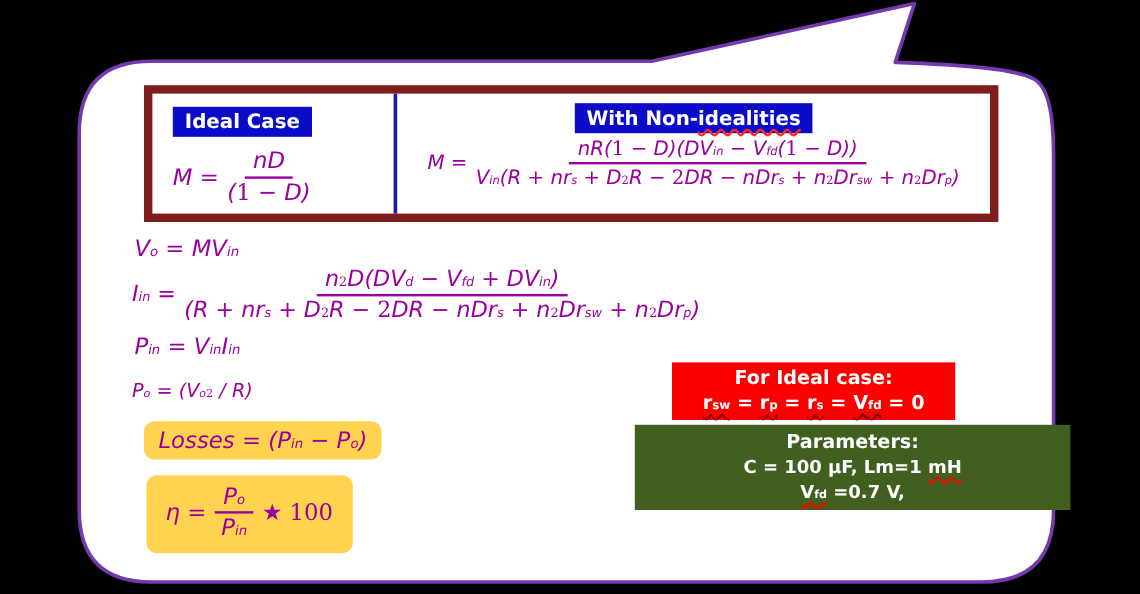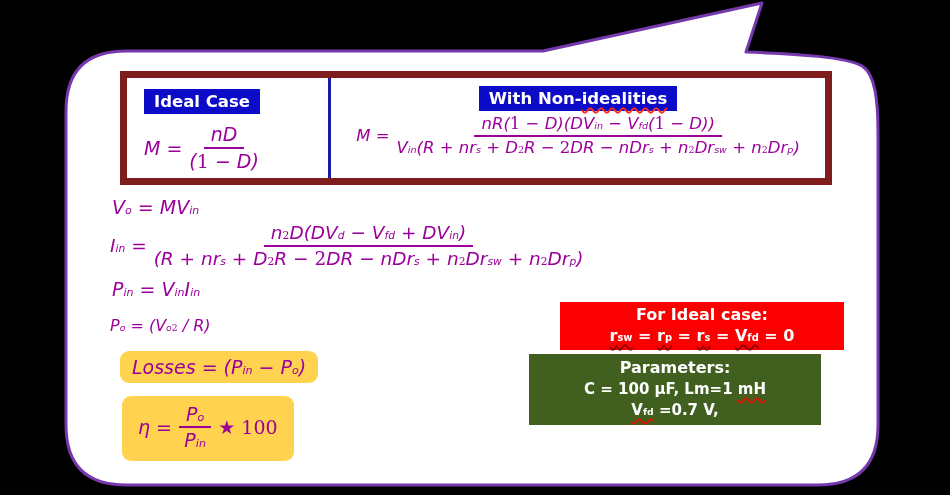--- a/index.html
+++ b/index.html
@@ -39,7 +39,7 @@
   .hl{background:#FFD24F;border-radius:9px;display:inline-flex;align-items:center;}
   .note{color:#fff;font-weight:700;text-align:center;box-sizing:border-box;}
   .note sub{font-size:62%;vertical-align:-22%;line-height:0;}
-  .note-red{background:#FB0000;width:284px;padding:2px 0 4px 0;font-size:16px;line-height:1.32;}
+  .note-red{background:#FB0000;width:236px;padding:2px 0 4px 0;font-size:16px;line-height:1.32;}
   .note-green{background:#41601F;width:292px;padding:3px 0 5px 0;font-size:15px;line-height:1.38;}
   .note .title{font-size:16px;}
 </style>

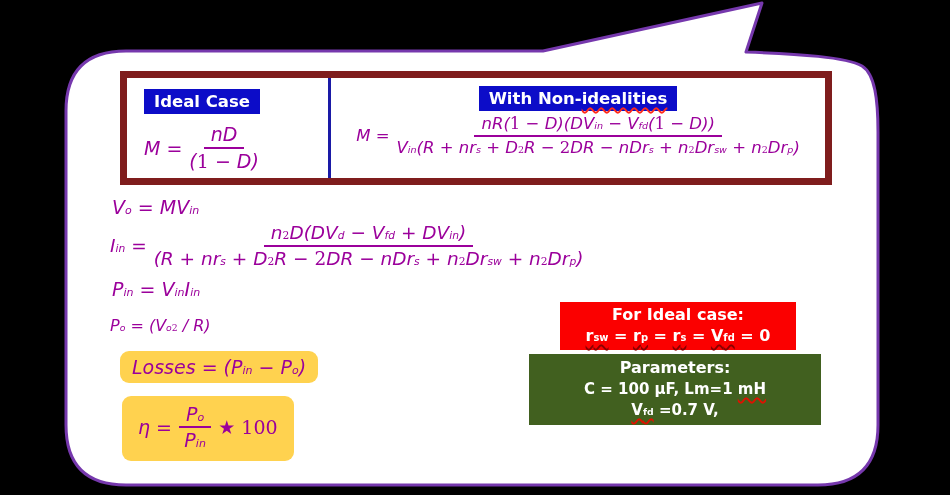--- a/index.html
+++ b/index.html
@@ -40,7 +40,7 @@
   .note{color:#fff;font-weight:700;text-align:center;box-sizing:border-box;}
   .note sub{font-size:62%;vertical-align:-22%;line-height:0;}
   .note-red{background:#FB0000;width:236px;padding:2px 0 4px 0;font-size:16px;line-height:1.32;}
-  .note-green{background:#41601F;width:292px;padding:3px 0 5px 0;font-size:15px;line-height:1.38;}
+  .note-green{background:#41601F;width:363px;padding:3px 0 5px 0;font-size:15px;line-height:1.38;}
   .note .title{font-size:16px;}
 </style>
 </head>

